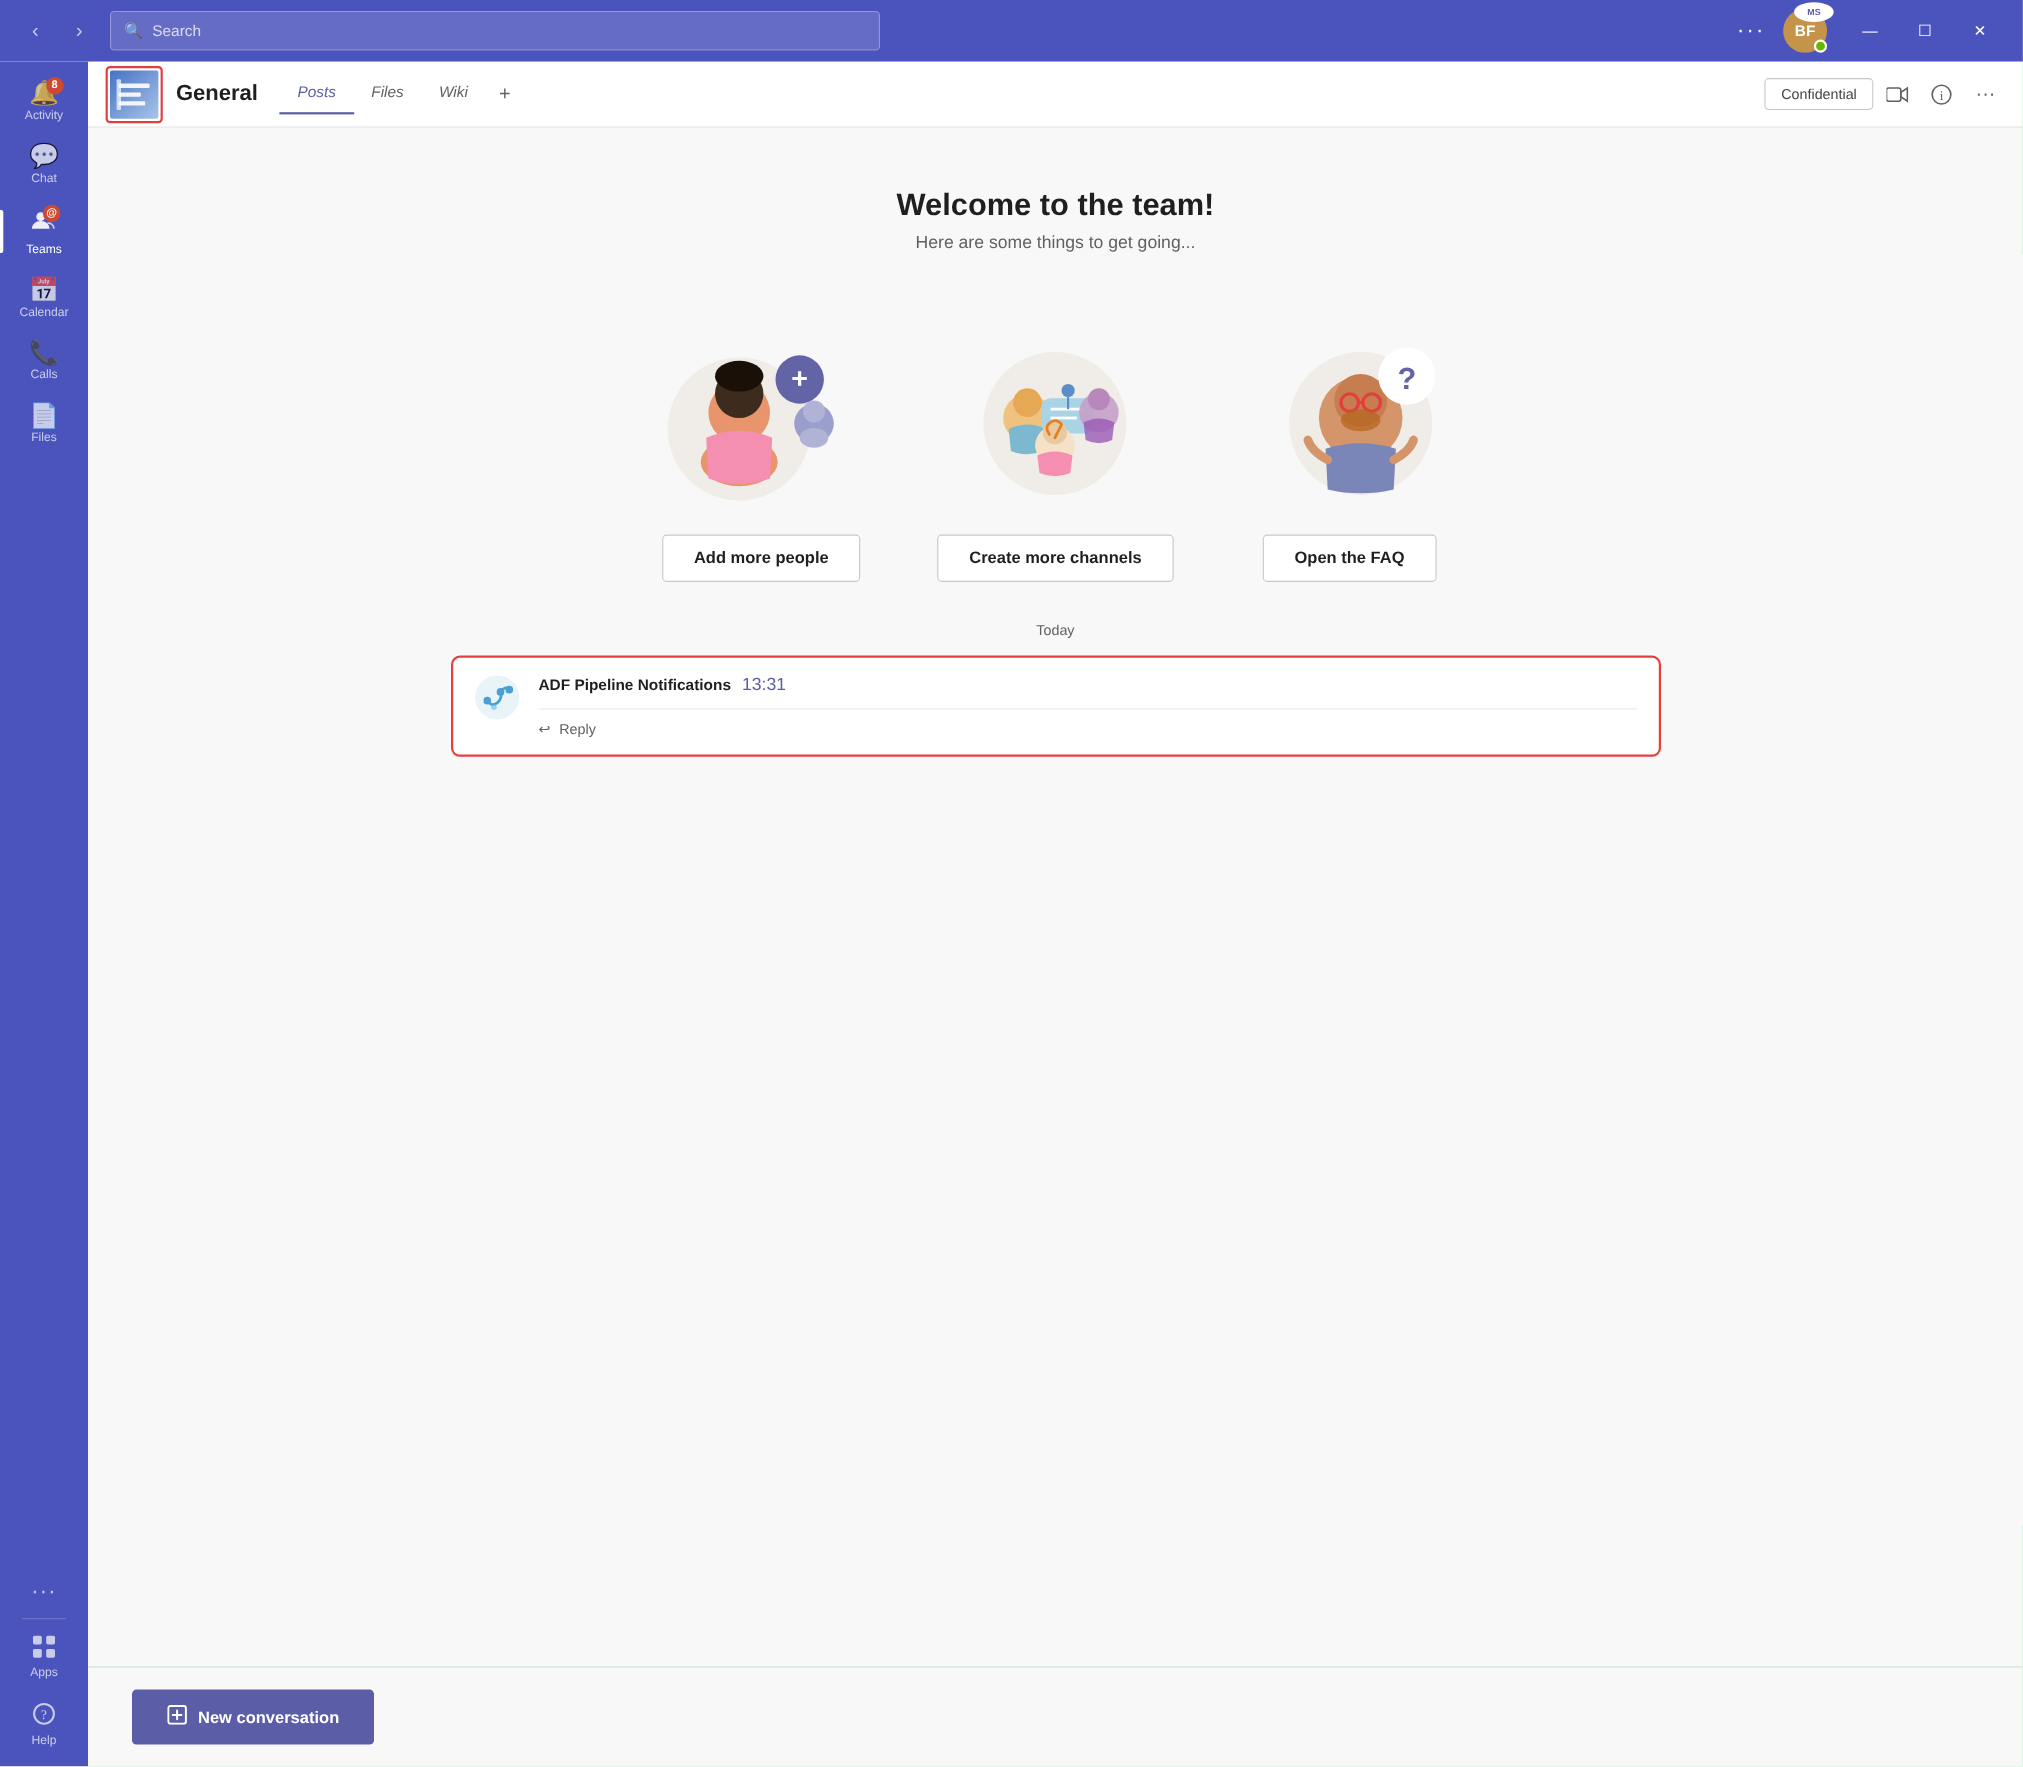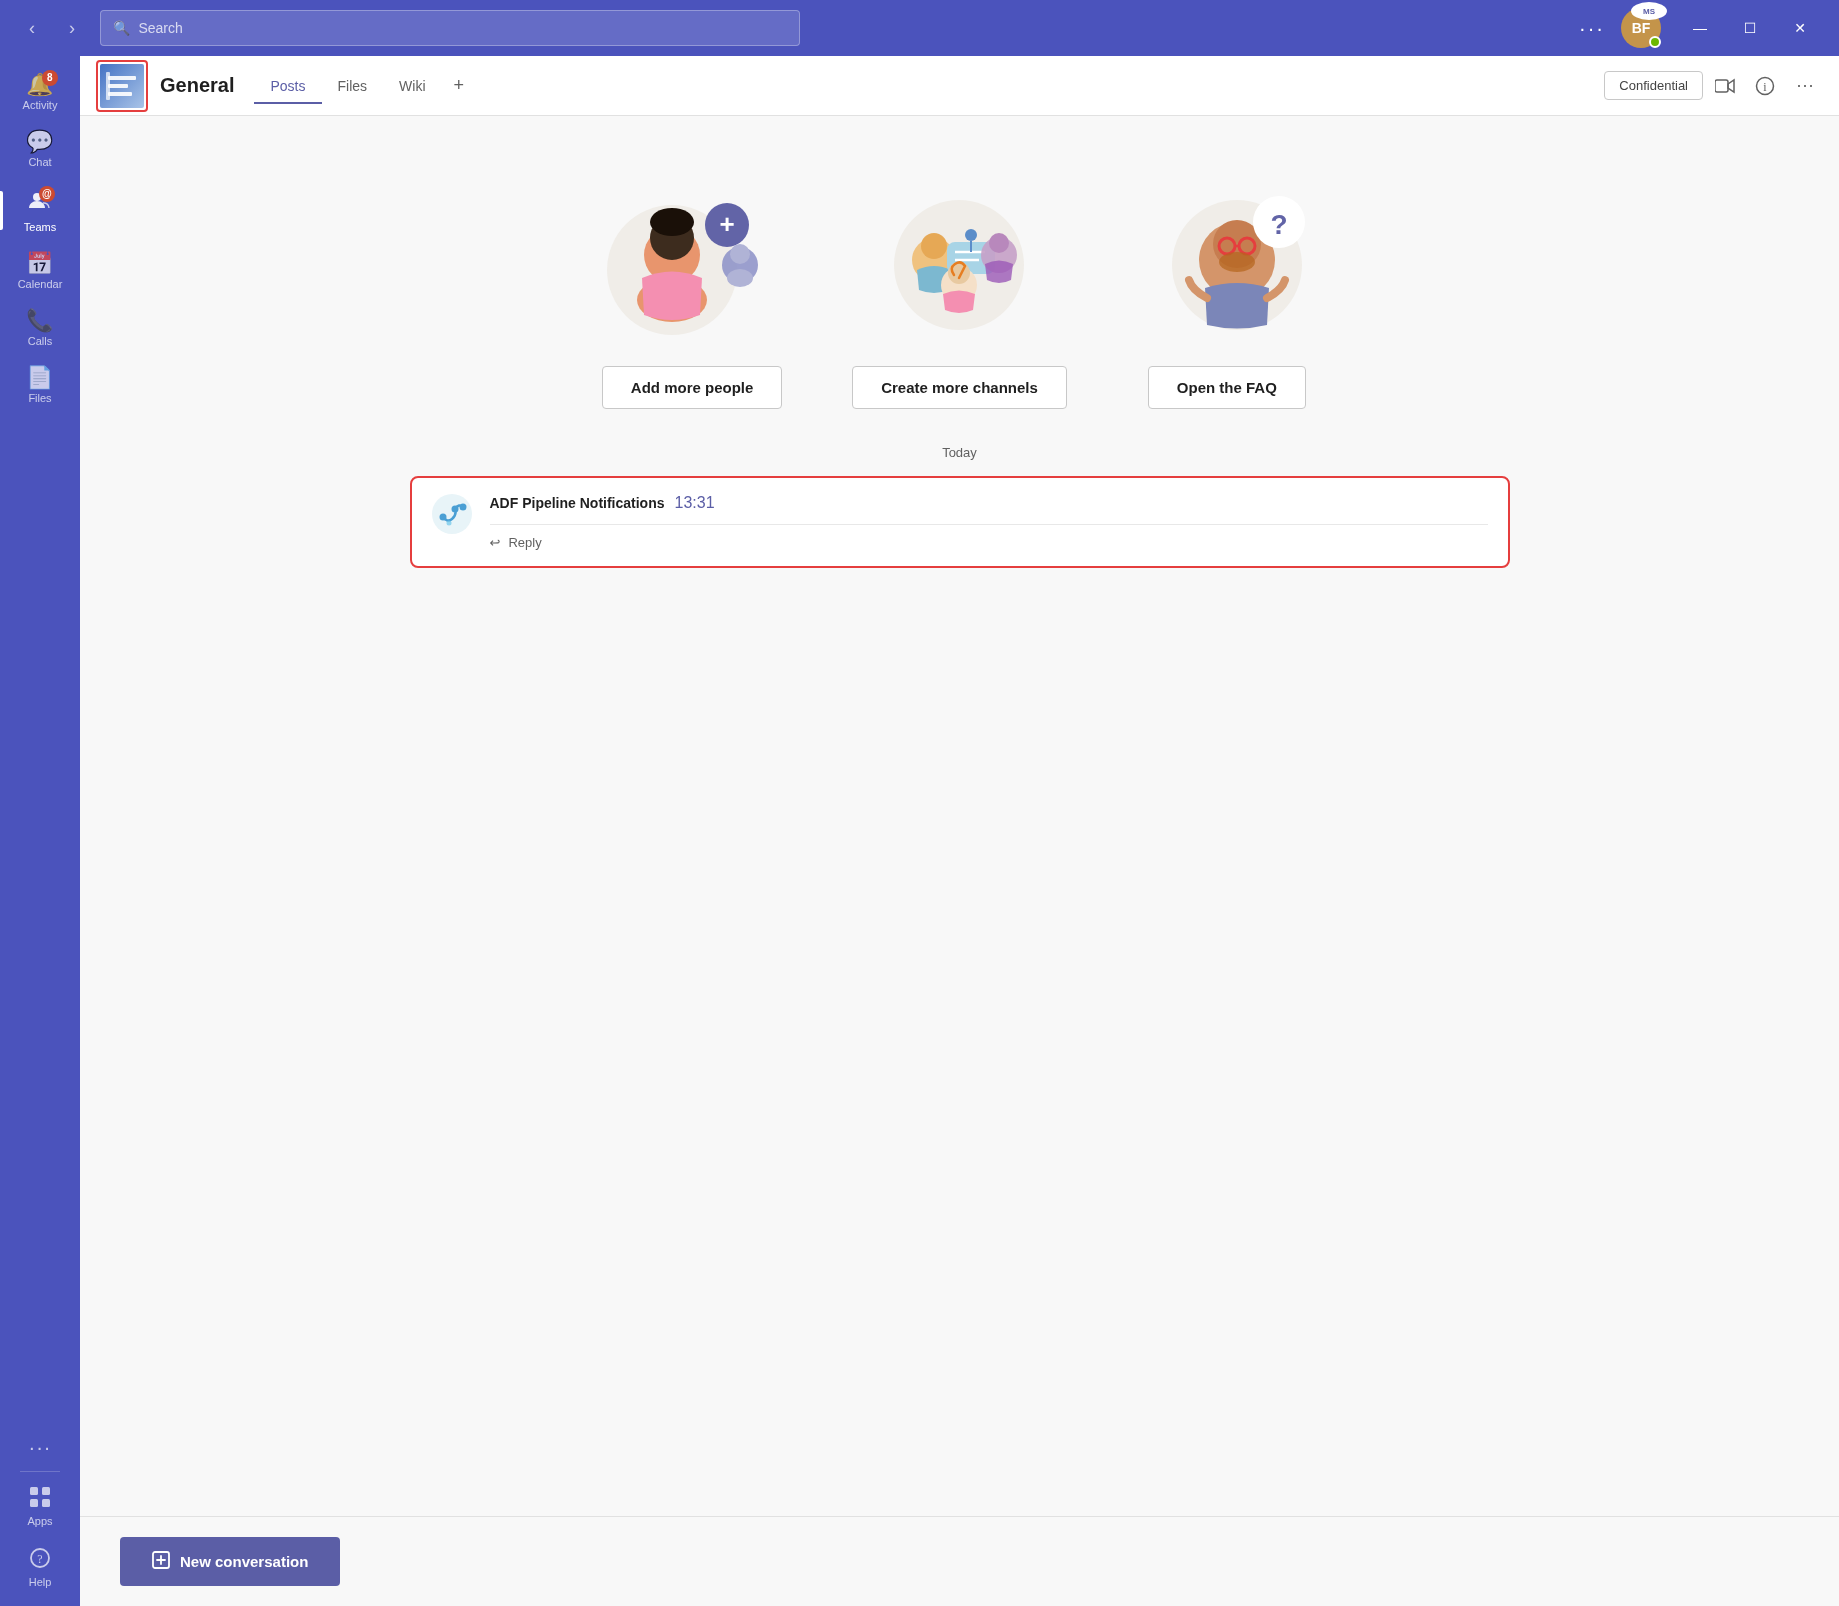--- a/index.html
+++ b/index.html
@@ -163,7 +163,7 @@
       border-radius: 2px;
     }
     .channel-name-header { font-size: 20px; font-weight: 700; color: #1f1f1f; }
-    .channel-tabs { display: flex; align-items: flex-end; gap: 0; margin-left: 8px; }
+    .channel-tabs { display: flex; gap: 0; margin-left: 8px; font-style: italic; }
     .tab-item {
       padding: 8px 16px;
       font-size: 14px;

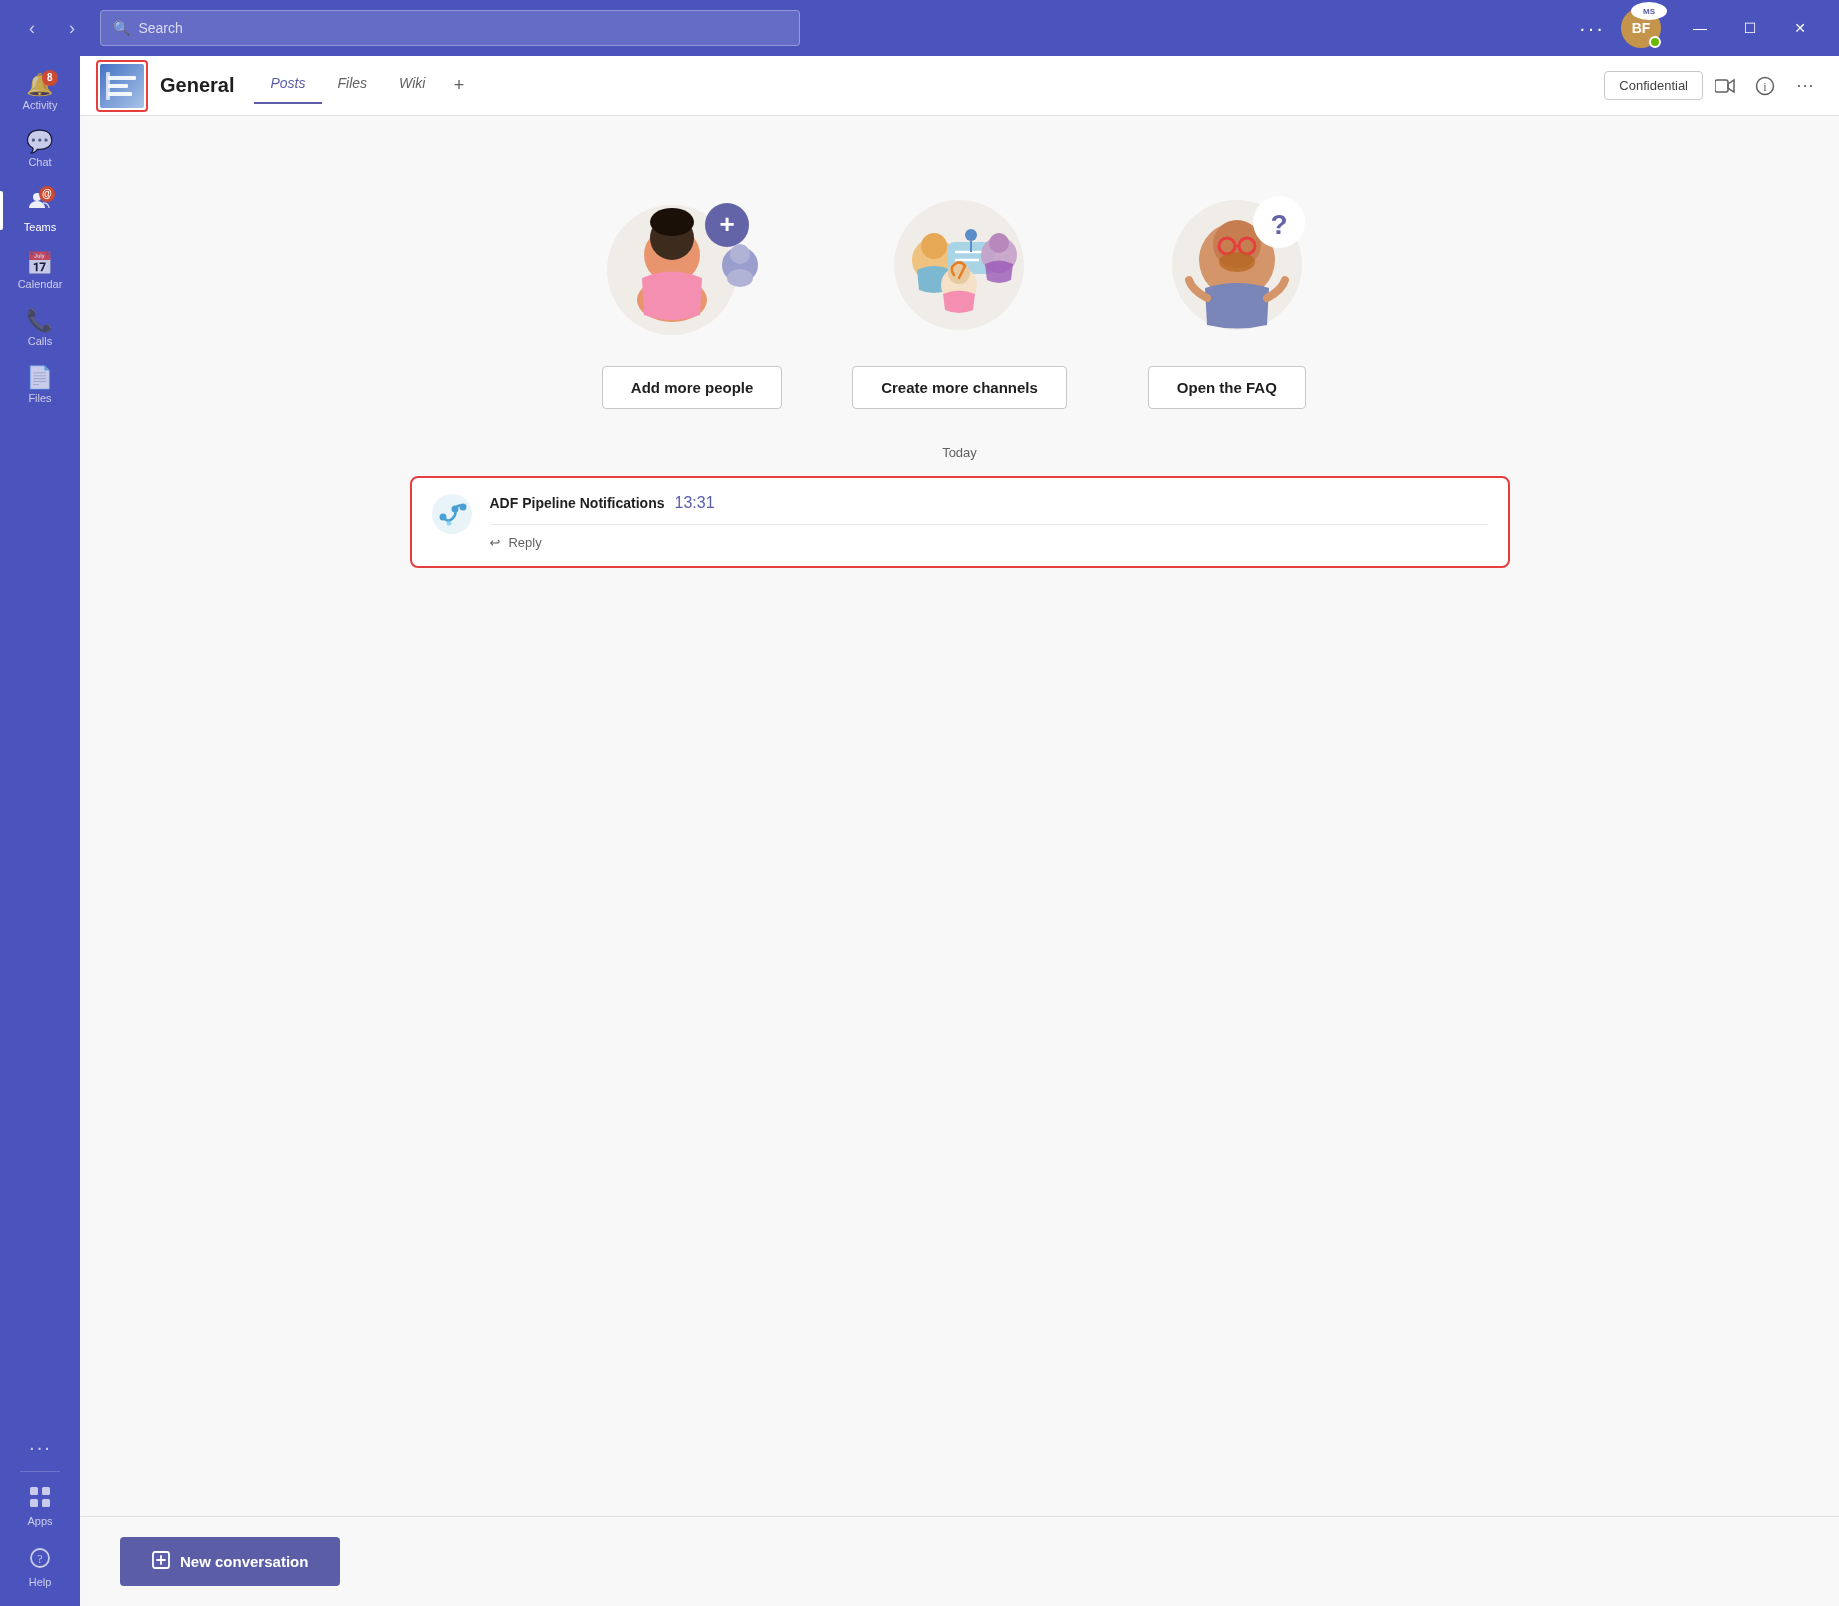--- a/index.html
+++ b/index.html
@@ -457,6 +457,10 @@
 
     <div class="posts-content">
 
+      <div class="welcome-section">
+        <h2 class="welcome-title">Welcome to the team!</h2>
+        <p class="welcome-subtitle">Here are some things to get going...</p>
+      </div>
 
       <div class="action-cards">
 

